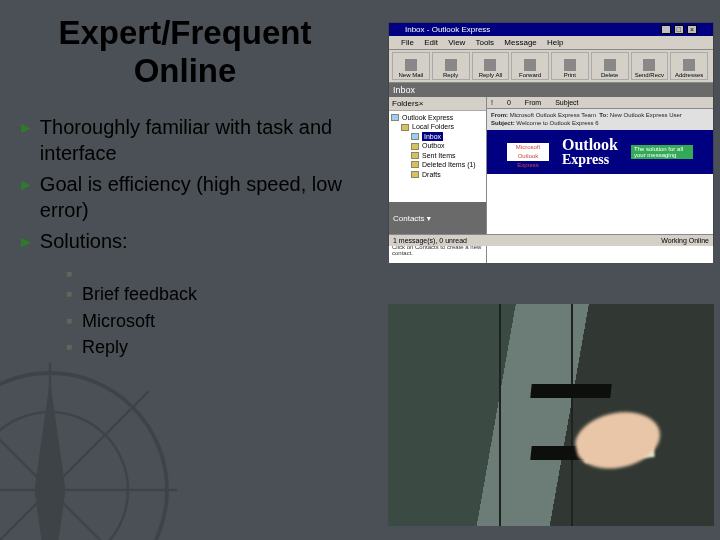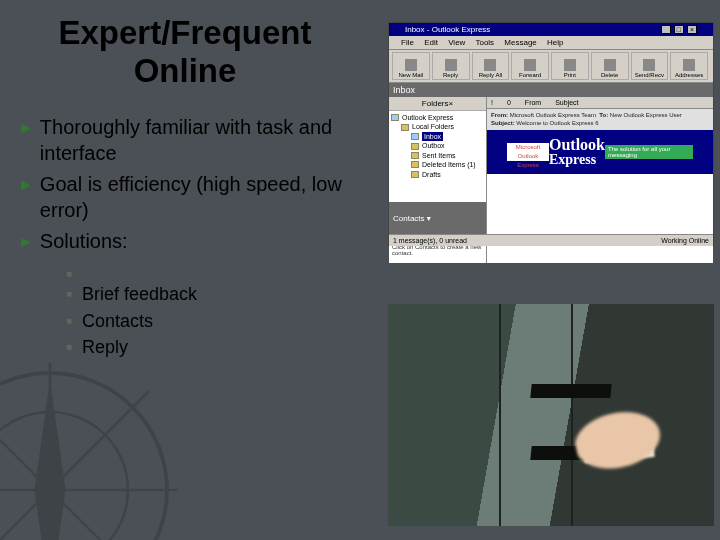--- a/index.html
+++ b/index.html
@@ -82,7 +82,7 @@
   .sa-inbox-hdr { background: #6a6a6a; color: #fff; font-size: 9px;
     padding: 2px 4px; display:flex; justify-content: space-between; }
   .sa-fold-hdr { background: #d4d0c8; font-size: 8px; padding: 2px 3px;
-    display:flex; justify-content:center; border-bottom: 1px solid #aaa;}
+    display:flex; justify-content:flex-start; border-bottom: 1px solid #aaa;}
   .sa-tree { background: #fff; flex:1; font-size: 7px; padding: 2px 2px;
     line-height: 1.35; overflow:hidden;}
   .sa-tree .ti { display:flex; align-items:center; gap:3px; }

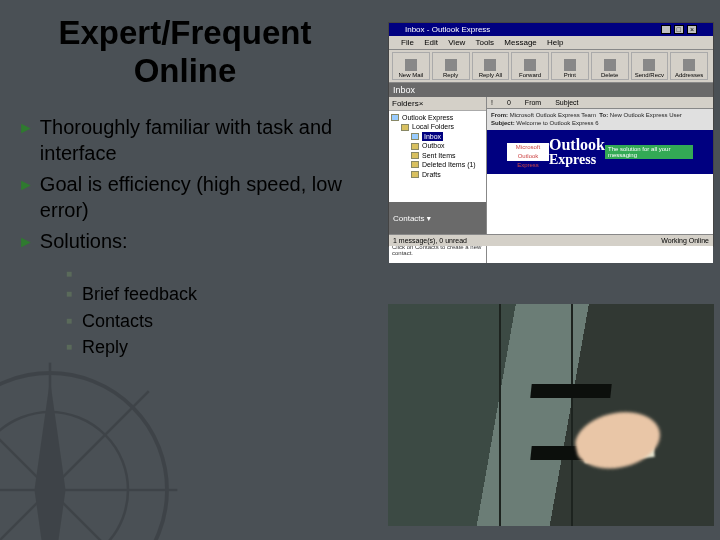--- a/index.html
+++ b/index.html
@@ -96,7 +96,7 @@
   .sa-list-hdr { background:#d4d0c8; font-size:7px; padding:2px 4px;
     display:flex; gap:14px; border-bottom:1px solid #888;}
   .sa-welcome { background:#000080; padding:4px 20px; display:flex;
-    align-items:center; justify-content:flex-start; height:44px; gap:0; }
+    align-items:center; justify-content:flex-start; height:44px; gap:13px; }
   .sa-welcome .banner { background:#fff; height:18px; flex:0 0 42px; font-size:6px;
     color:#c44; text-align:center; line-height:9px; padding:0 1px;}
   .sa-welcome .brand { color:#fff; font-family: Georgia, serif; }

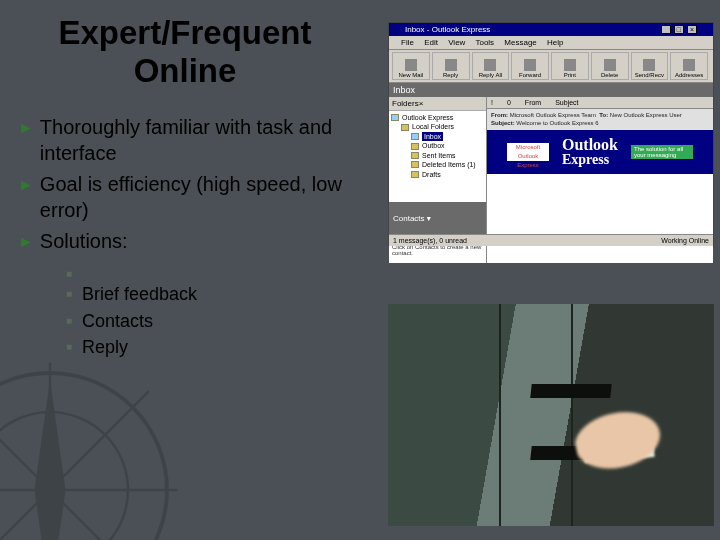--- a/index.html
+++ b/index.html
@@ -182,7 +182,7 @@
       </div>
       <div class="sub-row">
         <span class="square">■</span>
-        <span>Contacts</span>
+        <span>Microsoft</span>
       </div>
       <div class="sub-row">
         <span class="square">■</span>

